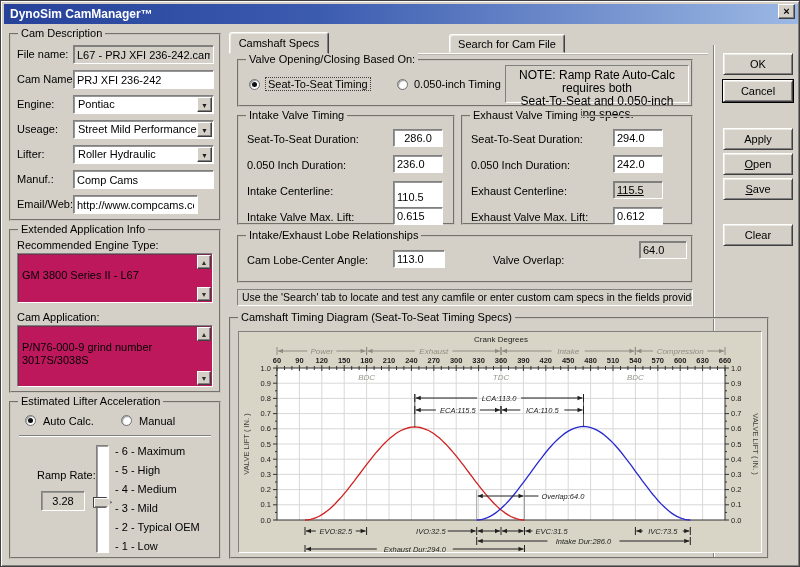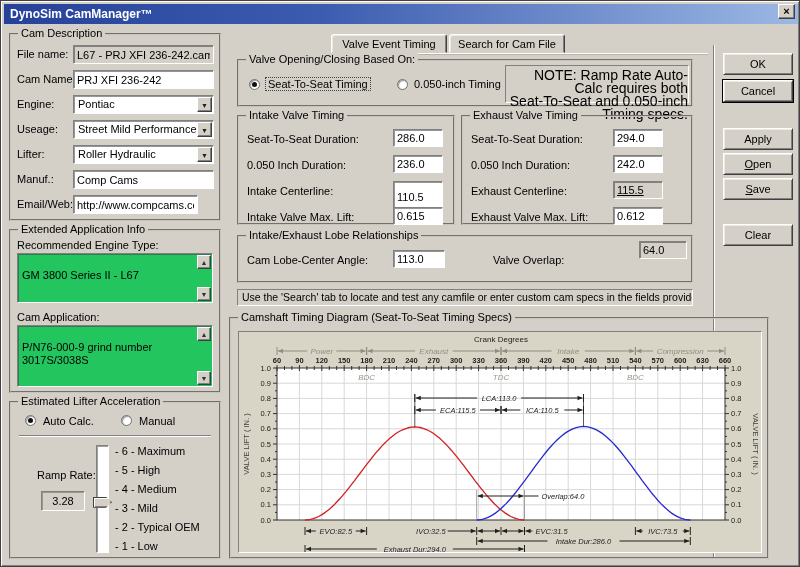--- a/index.html
+++ b/index.html
@@ -138,6 +138,9 @@
     <div class="scale-row" style="left:104px; top:137px;">- 1 - Low</div>
   </div>
 
+  <div class="tab active" style="left:228px; top:31px; width:100px; height:22px; line-height:21px;">
+    <span>Camshaft Specs</span>
+  </div>
   <div class="tab" style="left:330px; top:33px; width:116px; height:19px; line-height:18px;">
     <span>Valve Event Timing</span>
   </div>

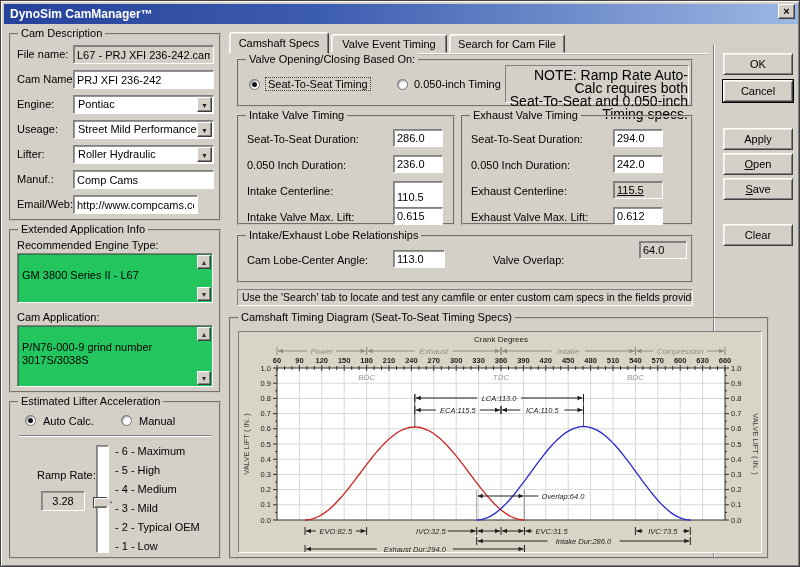--- a/index.html
+++ b/index.html
@@ -140,9 +140,6 @@
 
   <div class="tab active" style="left:228px; top:31px; width:100px; height:22px; line-height:21px;">
     <span>Camshaft Specs</span>
-  </div>
-  <div class="tab" style="left:330px; top:33px; width:116px; height:19px; line-height:18px;">
-    <span>Valve Event Timing</span>
   </div>
   <div class="tab" style="left:448px; top:33px; width:116px; height:19px; line-height:18px;">
     <span>Search for Cam File</span>

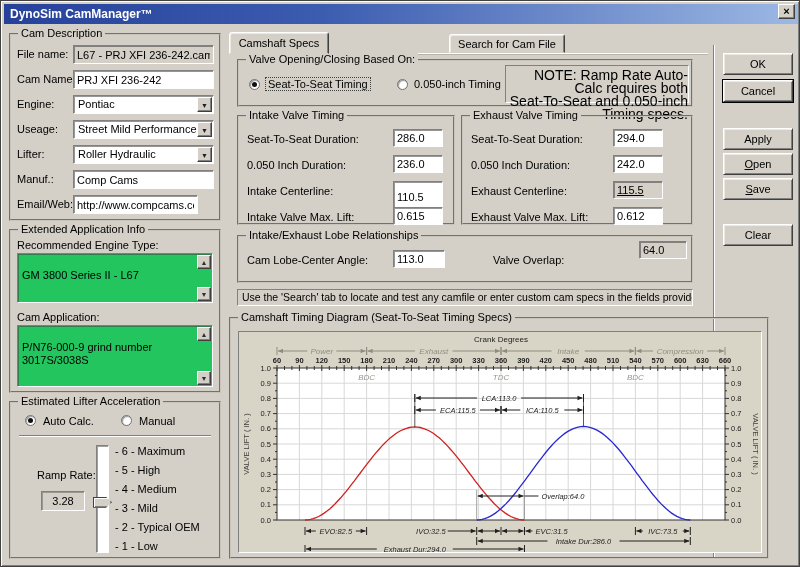--- a/index.html
+++ b/index.html
@@ -50,7 +50,7 @@
   .hr { position:absolute; height:0; border-top:1px solid #808080; border-bottom:1px solid #fff; }
   .vdiv { position:absolute; width:0; border-left:1px solid #808080; border-right:1px solid #fff; }
   .notebox { position:absolute; border:1px solid; border-color:#808080 #fff #fff #808080;
-    font-size:14px; text-align:right; padding-top:3px; line-height:13px; }
+    font-size:12px; text-align:center; padding-top:3px; line-height:13px; }
   .searchnote { position:absolute; border:1px solid; border-color:#808080 #fff #fff #808080;
     font-size:10.5px; padding:1px 0 0 4px; white-space:nowrap; overflow:hidden; }
   .slider-track { position:absolute; width:13px; background:#fff; border:1px solid;

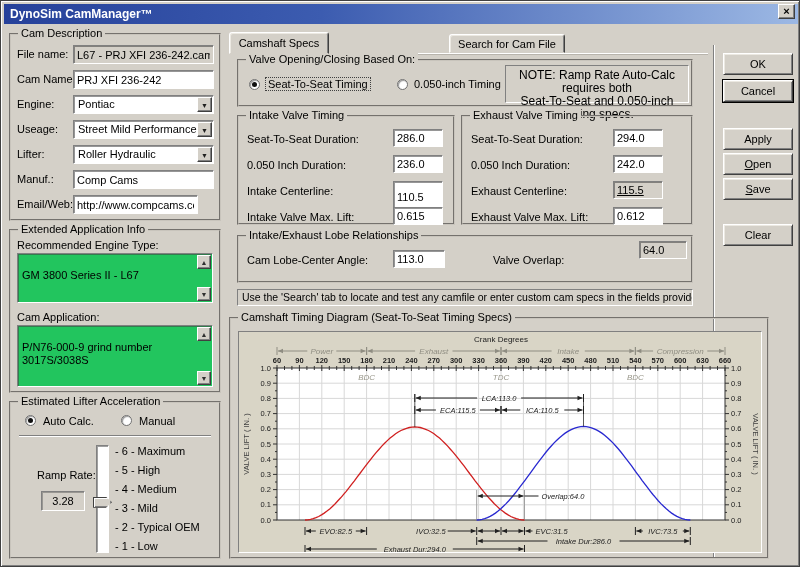--- a/index.html
+++ b/index.html
@@ -170,7 +170,7 @@
   <div class="grp" style="left:236px; top:114px; width:218px; height:110px;">
     <div class="grp-title">Intake Valve Timing</div>
     <div class="lbl" style="left:8px; top:16px;">Seat-To-Seat Duration:</div>
-    <input class="inp" style="left: 154px; top: 12px; width: 50px; height: 18px;" value="286.0">
+    <input class="inp" style="left: 154px; top: 12px; width: 50px; height: 18px; text-align: center;" value="286.0">
     <div class="lbl" style="left:8px; top:42px;">0.050 Inch Duration:</div>
     <input class="inp" style="left: 154px; top: 38px; width: 50px; height: 18px;" value="236.0">
     <div class="lbl" style="left:8px; top:68px;">Intake Centerline:</div>

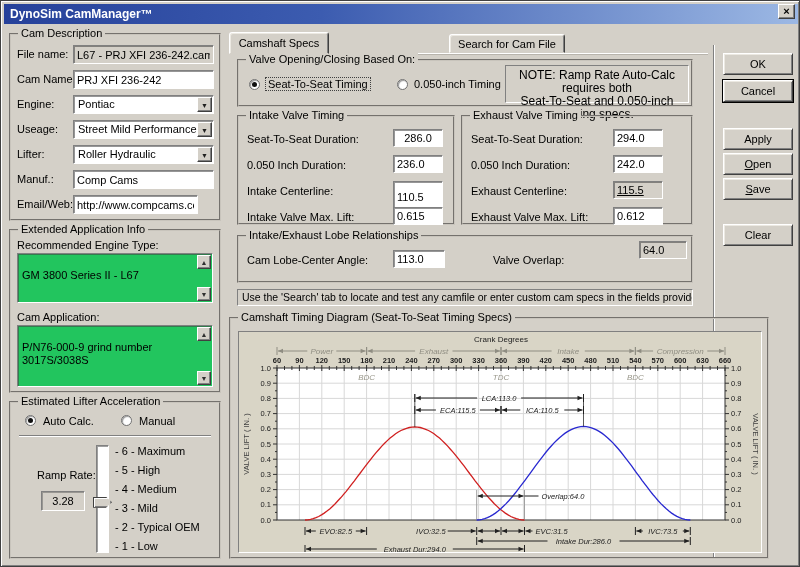--- a/index.html
+++ b/index.html
@@ -26,7 +26,7 @@
   .sel .sel-arrow { position:absolute; right:1px; top:1px; bottom:1px; width:15px; background:#d4d0c8;
     border:1px solid; border-color:#fff #404040 #404040 #fff; box-shadow: inset -1px -1px 0 #808080;
     font-size:7px; text-align:center; line-height:15px; color:#202020; }
-  .ta { position:absolute; background:#22c55e; border:1px solid; border-color:#808080 #fff #fff #808080;
+  .ta { position:absolute; background:#be185d; border:1px solid; border-color:#808080 #fff #fff #808080;
     box-shadow: inset 1px 1px 0 rgba(64,64,64,.55); padding:2px 18px 2px 4px; white-space:pre-line; line-height:13px; }
   .sb { position:absolute; right:1px; width:14px; height:14px; background:#d4d0c8;
     border:1px solid; border-color:#fff #404040 #404040 #fff; box-shadow: inset -1px -1px 0 #808080;

